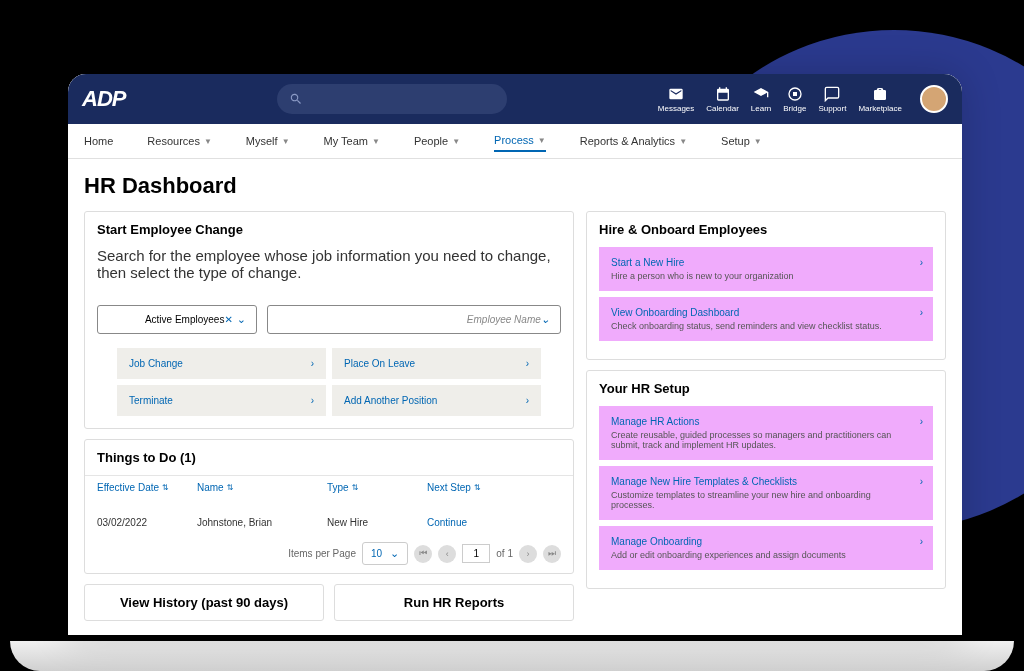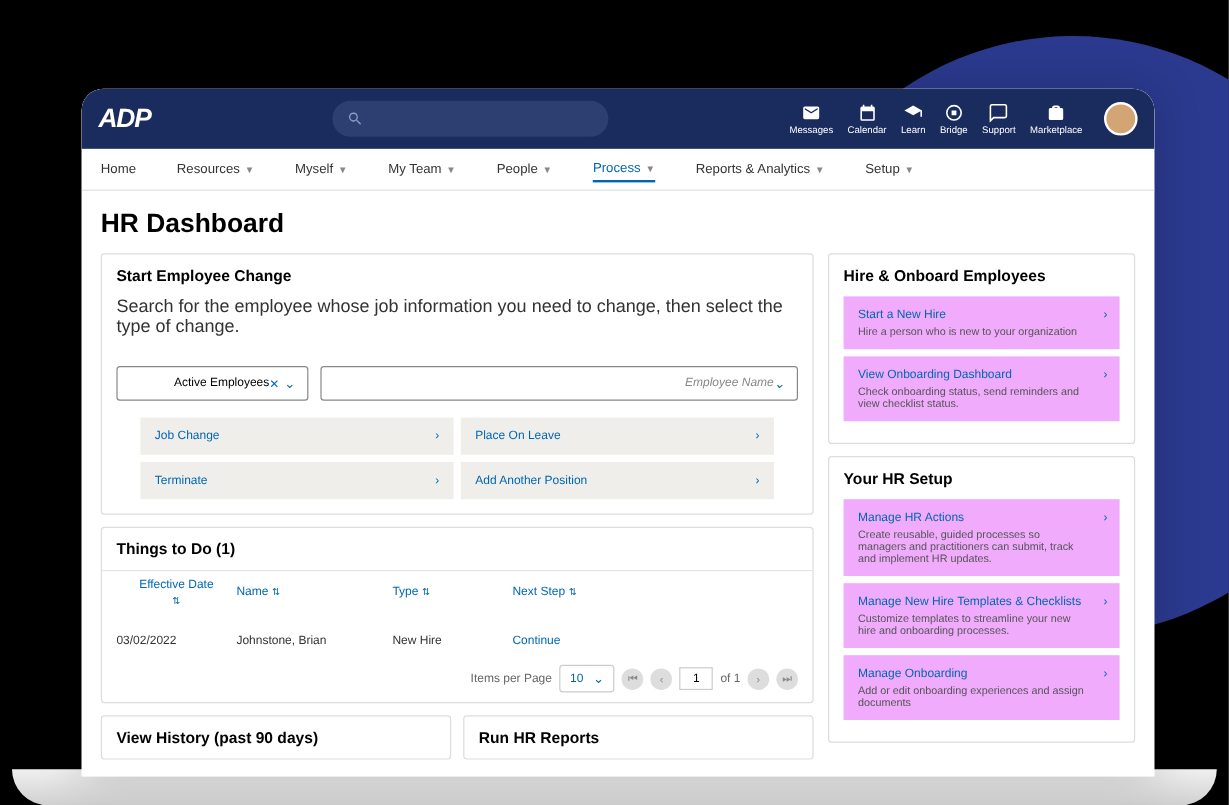--- a/index.html
+++ b/index.html
@@ -25,7 +25,7 @@
 .page-title { font-size: 22px; font-weight: bold; margin-bottom: 12px; }
 .layout { display: flex; gap: 12px; }
 .col-left { flex: 1; display: flex; flex-direction: column; gap: 10px; }
-.col-right { width: 256px; display: flex; flex-direction: column; gap: 10px; }
+.col-right { width: 360px; display: flex; flex-direction: column; gap: 10px; }
 .card { border: 1px solid #ddd; border-radius: 3px; }
 .card-title { font-size: 13px; font-weight: bold; padding: 10px 12px; }
 .card-body { padding: 0 12px 12px; }

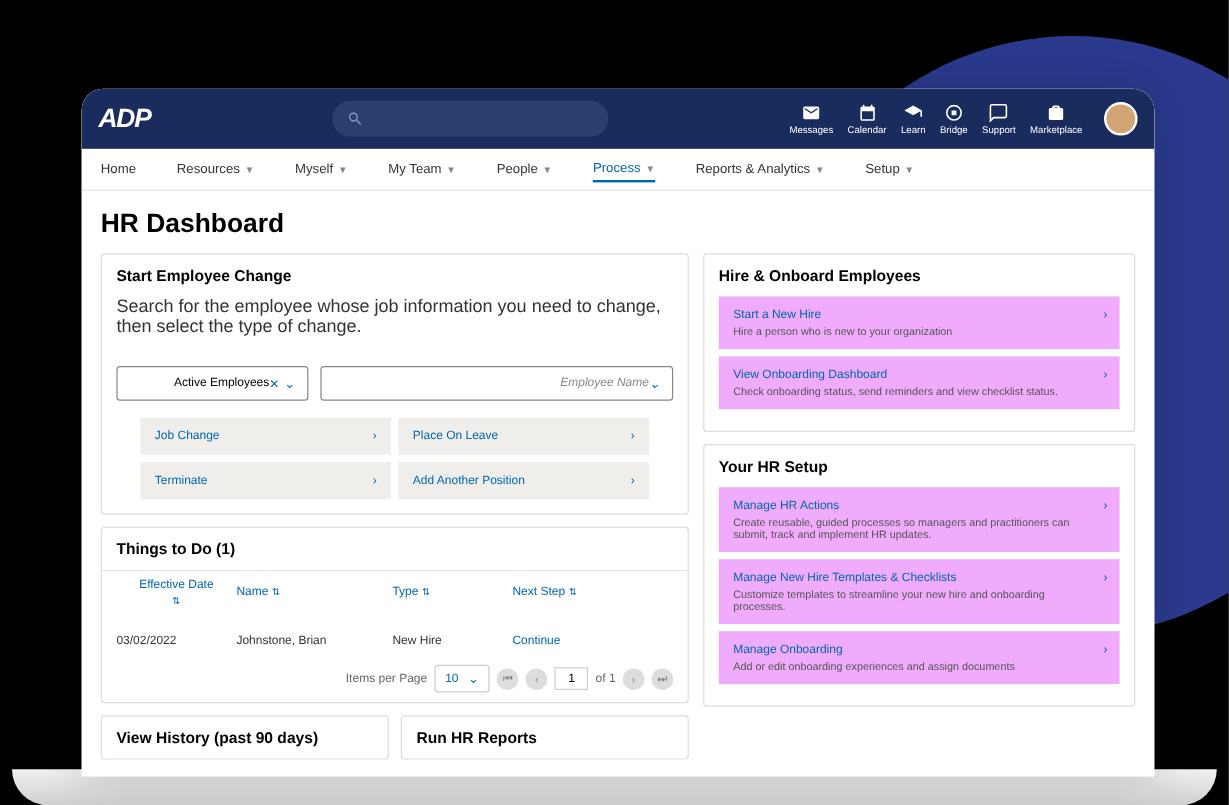--- a/index.html
+++ b/index.html
@@ -40,7 +40,7 @@
 .action-btn { background: #efeeea; padding: 10px 12px; font-size: 10px; color: #0066b3; display: flex; justify-content: space-between; align-items: center; cursor: pointer; }
 .things-head { display: flex; padding: 6px 12px; border-top: 1px solid #e5e5e5; font-size: 10px; color: #0066b3; }
 .things-head > div { display: flex; gap: 3px; align-items: center; }
-.col-date { width: 100px; flex-direction: column; }
+.col-date { width: 100px; }
 .col-name { width: 130px; }
 .col-type { width: 100px; }
 .things-row { display: flex; padding: 6px 12px; font-size: 10px; color: #333; margin-top: 12px; }

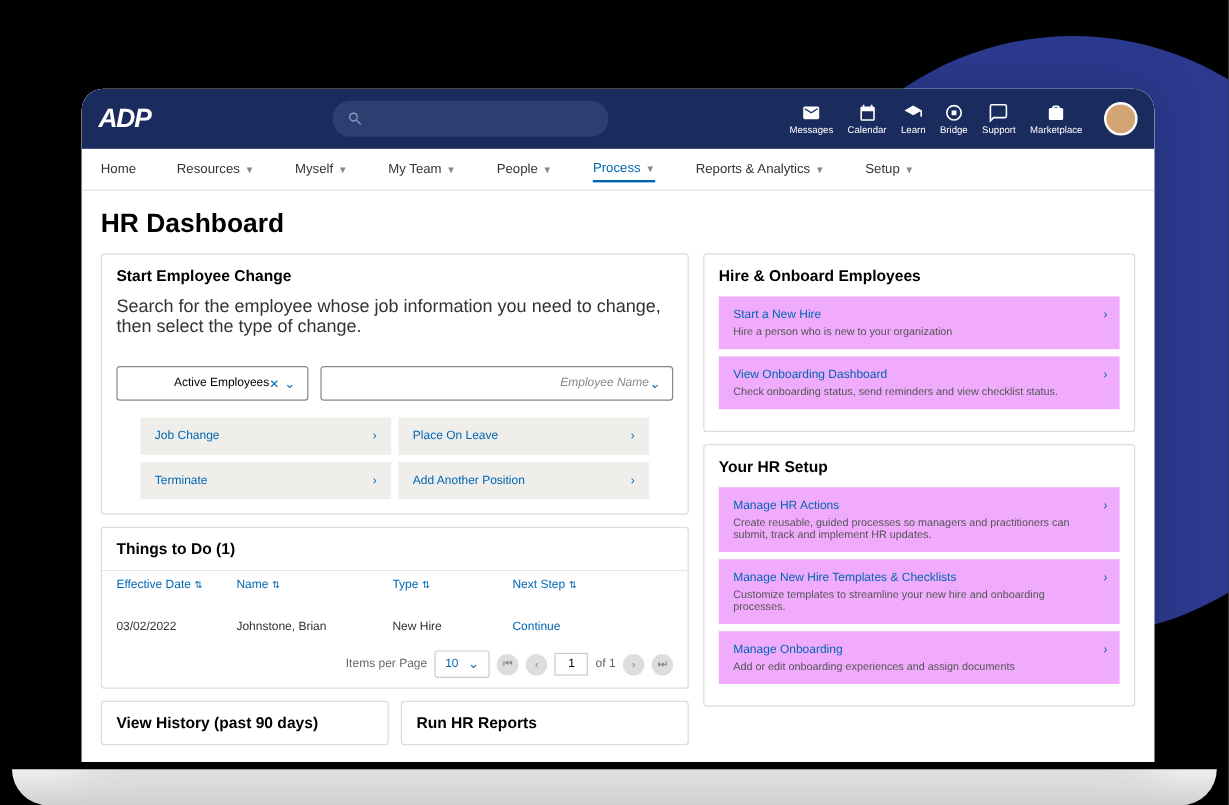--- a/index.html
+++ b/index.html
@@ -49,7 +49,7 @@
 .pg-sel { border: 1px solid #ccc; padding: 4px 8px; border-radius: 3px; color: #0066b3; display: flex; gap: 8px; align-items: center; cursor: pointer; }
 .pg-btn { width: 18px; height: 18px; border-radius: 50%; background: #ddd; display: flex; align-items: center; justify-content: center; font-size: 9px; color: #888; cursor: pointer; }
 .pg-input { border: 1px solid #ccc; width: 28px; text-align: center; padding: 3px; font-size: 10px; }
-.bot-cards { display: flex; gap: 10px; }
+.bot-cards { display: flex; gap: 10px; text-align: center; }
 .bot-cards .card { flex: 1; }
 .link-card { background: #f0abfc; padding: 10px 12px; margin-bottom: 6px; cursor: pointer; display: flex; flex-direction: column; gap: 3px; position: relative; }
 .link-title { font-size: 10px; color: #0066b3; }

